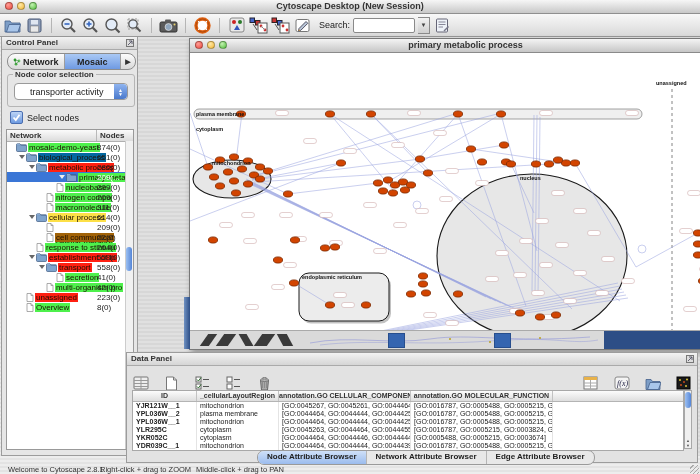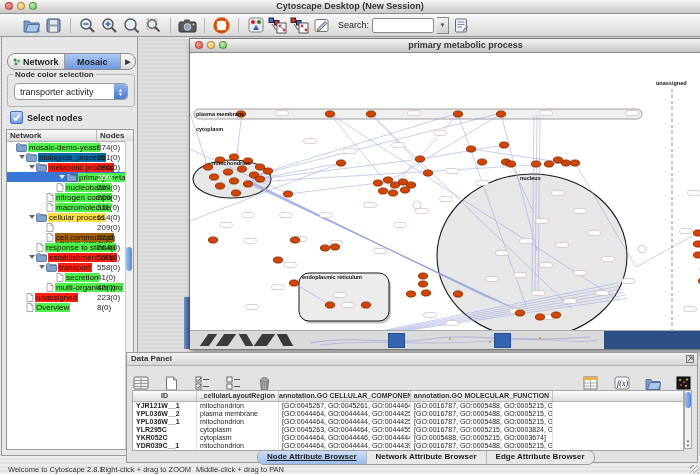--- a/index.html
+++ b/index.html
@@ -19,7 +19,7 @@
   
   .toolbar{left:0;top:14px;width:700px;height:23px;box-sizing:border-box;
        background:linear-gradient(#f8f8f8,#d9d9d9);border-bottom:1px solid #979797;
-       display:flex;align-items:center;gap:3px;padding:0 22px;}
+       display:flex;align-items:center;gap:3px;padding:0 3px;}
   .tbtn{width:19px;height:19px;display:flex;align-items:center;justify-content:center;flex:0 0 auto;}
   .tsep{width:1px;height:15px;background:#b5b5b5;margin:0 4px;flex:0 0 auto;}
   .searchlbl{font-size:9px;color:#222;margin-left:4px;}

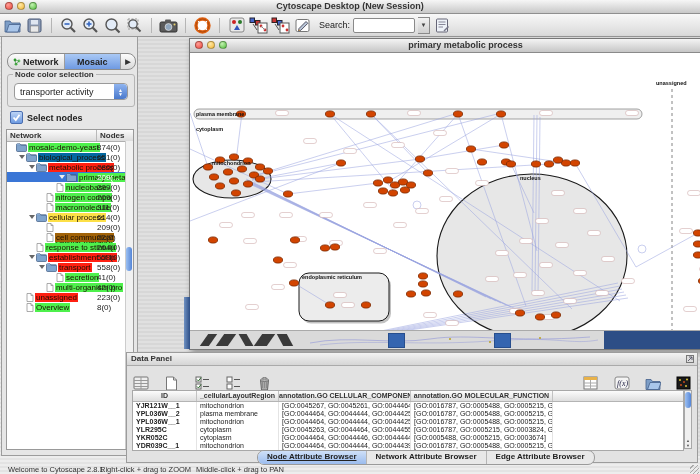--- a/index.html
+++ b/index.html
@@ -237,6 +237,15 @@
 </div>
 
 <div class="abs cpanel">
+  <div class="phead">
+    <span>Control Panel</span>
+    <span class="floatic">
+        <svg width="8" height="8" viewBox="0 0 8 8">
+          <rect x="0.5" y="0.5" width="7" height="7" fill="#ddd" stroke="#777"></rect>
+          <path d="M2 6 6 2M6 2h-3M6 2v3" stroke="#556" stroke-width=".9" fill="none"></path>
+        </svg>
+      </span>
+  </div>
   <div class="tabsrow">
     <div class="seg">
       <svg width="8" height="8" viewBox="0 0 8 8">

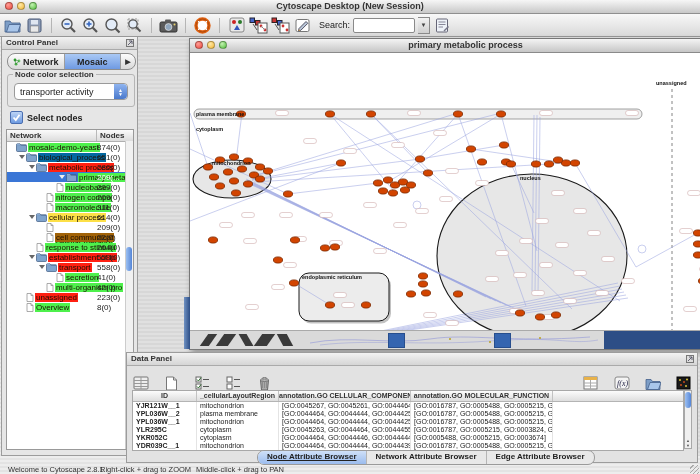--- a/index.html
+++ b/index.html
@@ -45,7 +45,7 @@
        font-size:8px;font-weight:bold;color:#333;}
   .combo{position:absolute;left:6px;top:8px;width:112px;height:15px;background:#fff;
        border:1px solid #9a9a9a;border-radius:4px;display:flex;align-items:center;}
-  .combo .val{flex:1;font-size:9px;padding-left:5px;white-space:nowrap;overflow:hidden;}
+  .combo .val{flex:1;font-size:9px;padding-left:15px;white-space:nowrap;overflow:hidden;}
   .combo .cap{width:13px;height:15px;border-radius:0 4px 4px 0;background:linear-gradient(#8fb4f0,#4a79cc);
        display:flex;flex-direction:column;align-items:center;justify-content:center;color:#fff;font-size:5px;line-height:4px;}
   .checkrow{position:absolute;left:8px;top:74px;display:flex;align-items:center;gap:4px;}

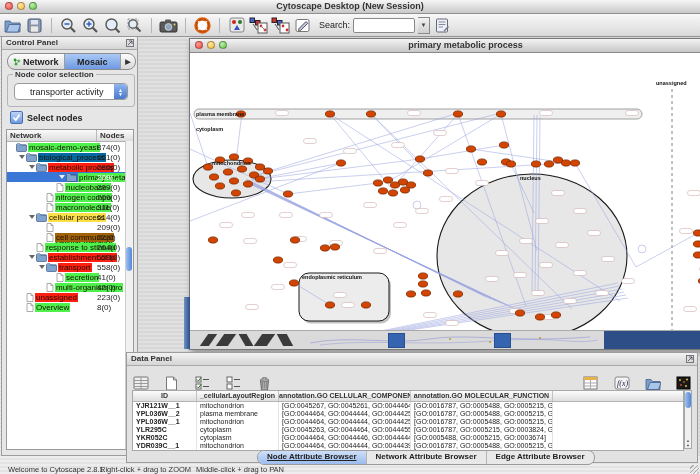--- a/index.html
+++ b/index.html
@@ -51,7 +51,7 @@
   .checkrow{position:absolute;left:8px;top:74px;display:flex;align-items:center;gap:4px;}
   .cbox{width:11px;height:11px;border-radius:2px;border:1px solid #4a6eb0;
        background:linear-gradient(#bcd4f6,#6d9ae0);display:flex;align-items:center;justify-content:center;}
-  .checklbl{font-size:9px;font-weight:bold;color:#222;}
+  .checklbl{font-size:9px;font-weight:normal;color:#222;}
   
   .tree{position:absolute;left:4px;top:92px;width:128px;height:321px;background:#fff;
        border:1px solid #999;box-sizing:border-box;overflow:hidden;}

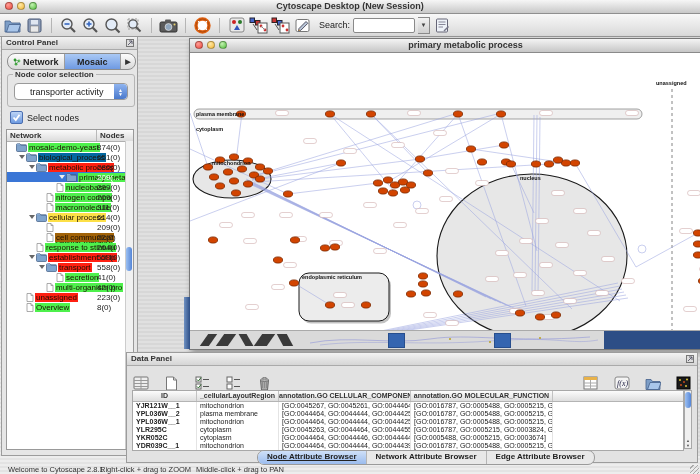--- a/index.html
+++ b/index.html
@@ -105,7 +105,7 @@
   .btabs{position:absolute;left:130px;top:97px;height:13px;display:flex;gap:0;
        border:1px solid #9a9a9a;border-radius:7px;background:#e8e8e8;overflow:hidden;}
   .btab{font-size:8px;font-weight:bold;color:#222;padding:0 9px;line-height:12px;border-right:1px solid #b5b5b5;}
-  .btab.sel{background:linear-gradient(#cfe0f8,#9bbcee);text-decoration:underline;}
+  .btab.sel{background:linear-gradient(#cfe0f8,#9bbcee);}
   .btab:last-child{border-right:none;}
   
   .statusbar{left:0;top:462px;width:700px;height:12px;font-size:7.5px;color:#333;}

